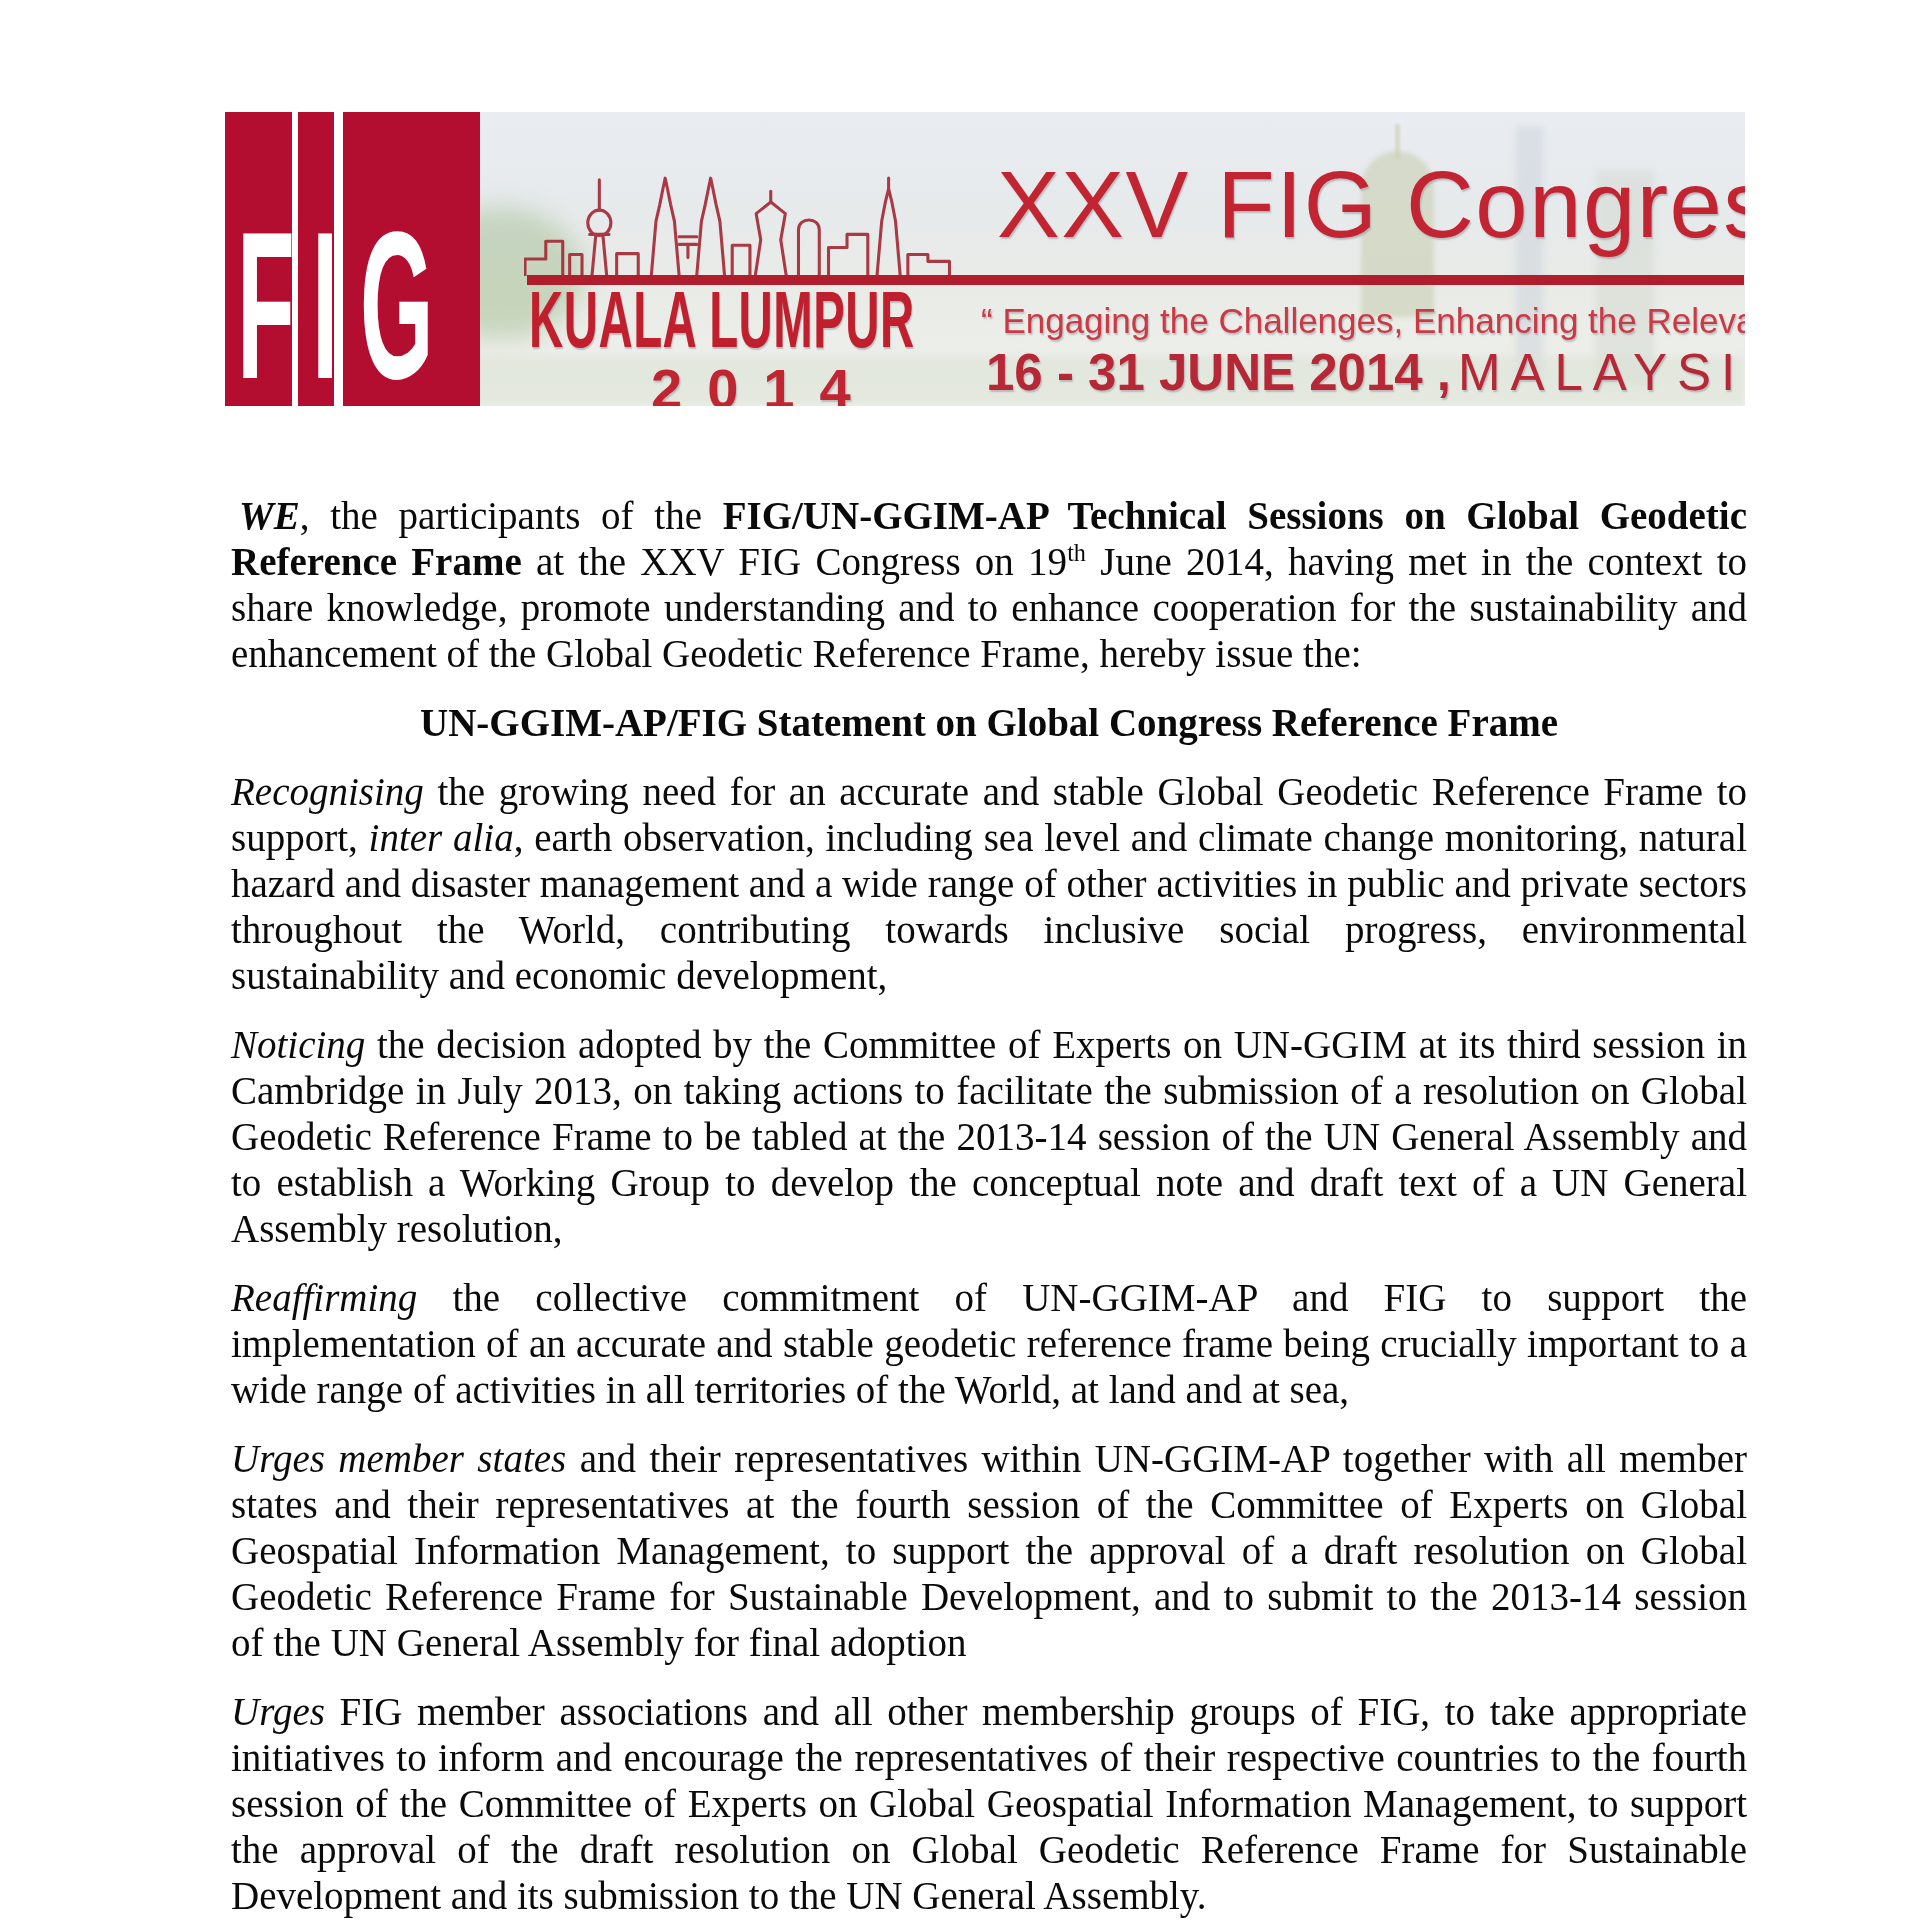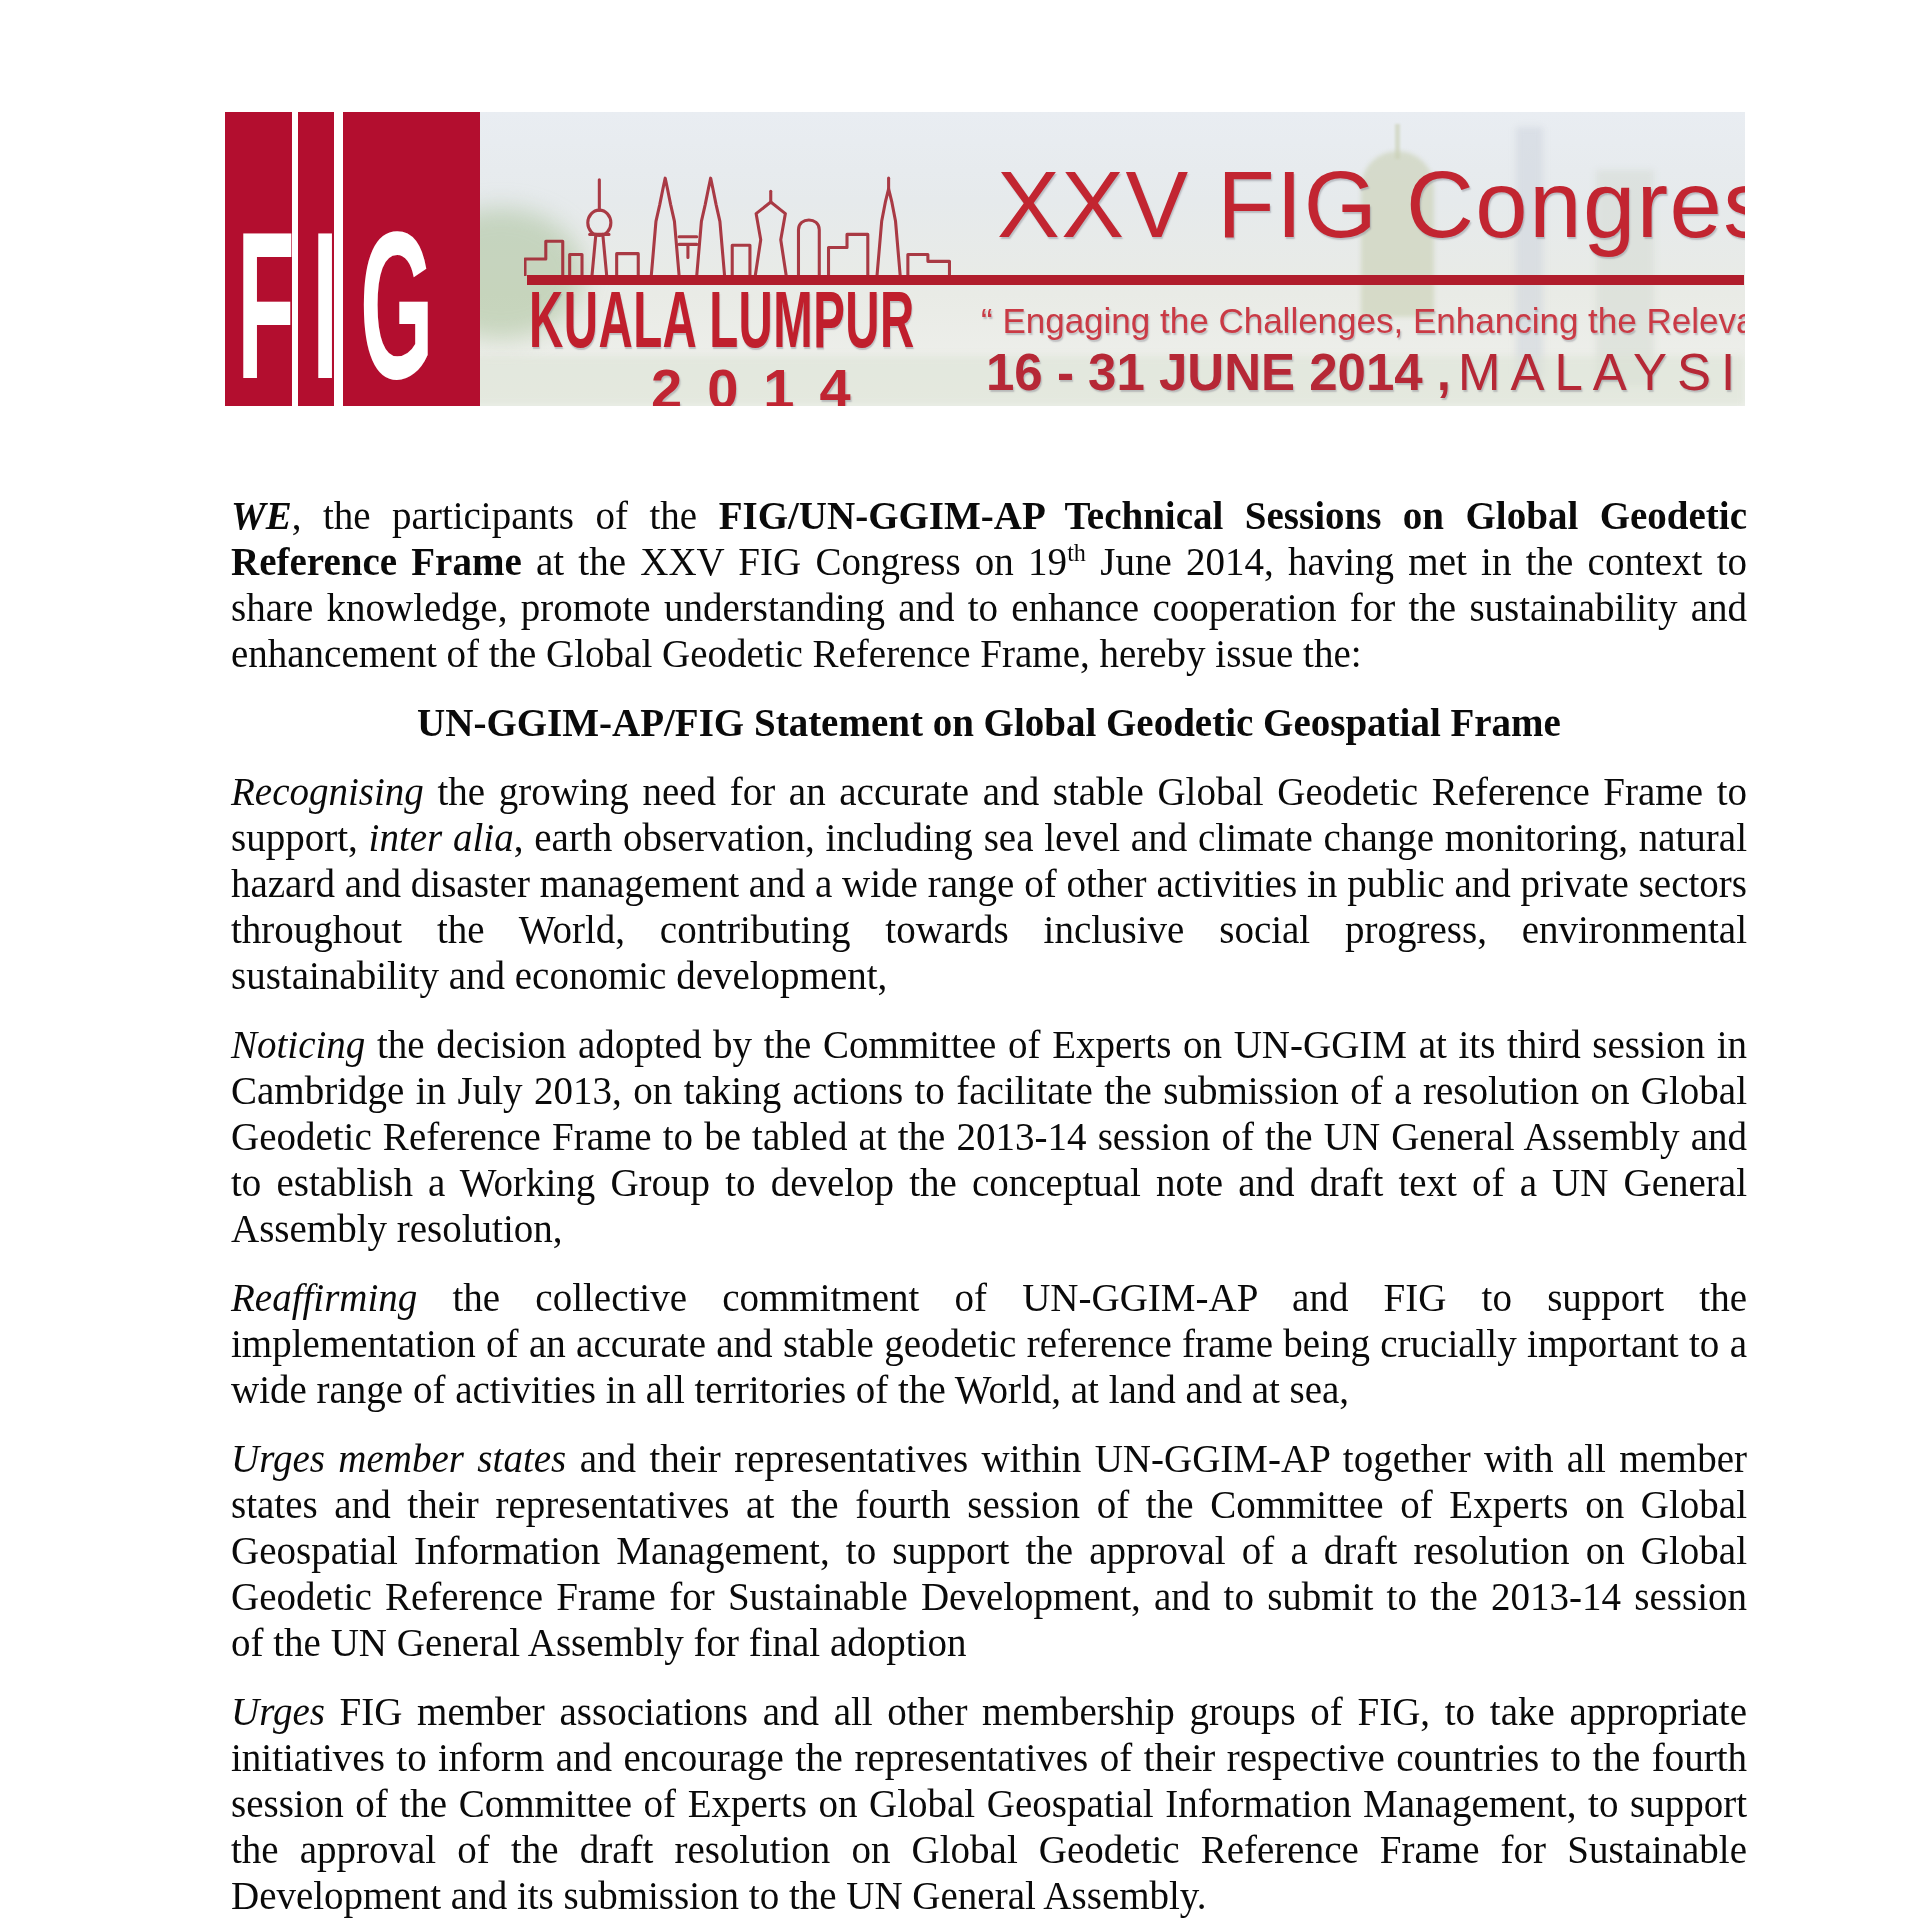--- a/index.html
+++ b/index.html
@@ -50,7 +50,7 @@
   .content h2{margin:0 0 23px;font-size:39px;line-height:46px;font-weight:700;text-align:center;}
   .it{font-style:italic;}
   .bd{font-weight:700;}
-  .bi{font-weight:700;font-style:italic;}
+  .bi{font-weight:700;font-style:italic;margin-left:8px;}
   sup{font-size:62%;line-height:0;vertical-align:super;margin-top:24px;}
 </style>
 </head>

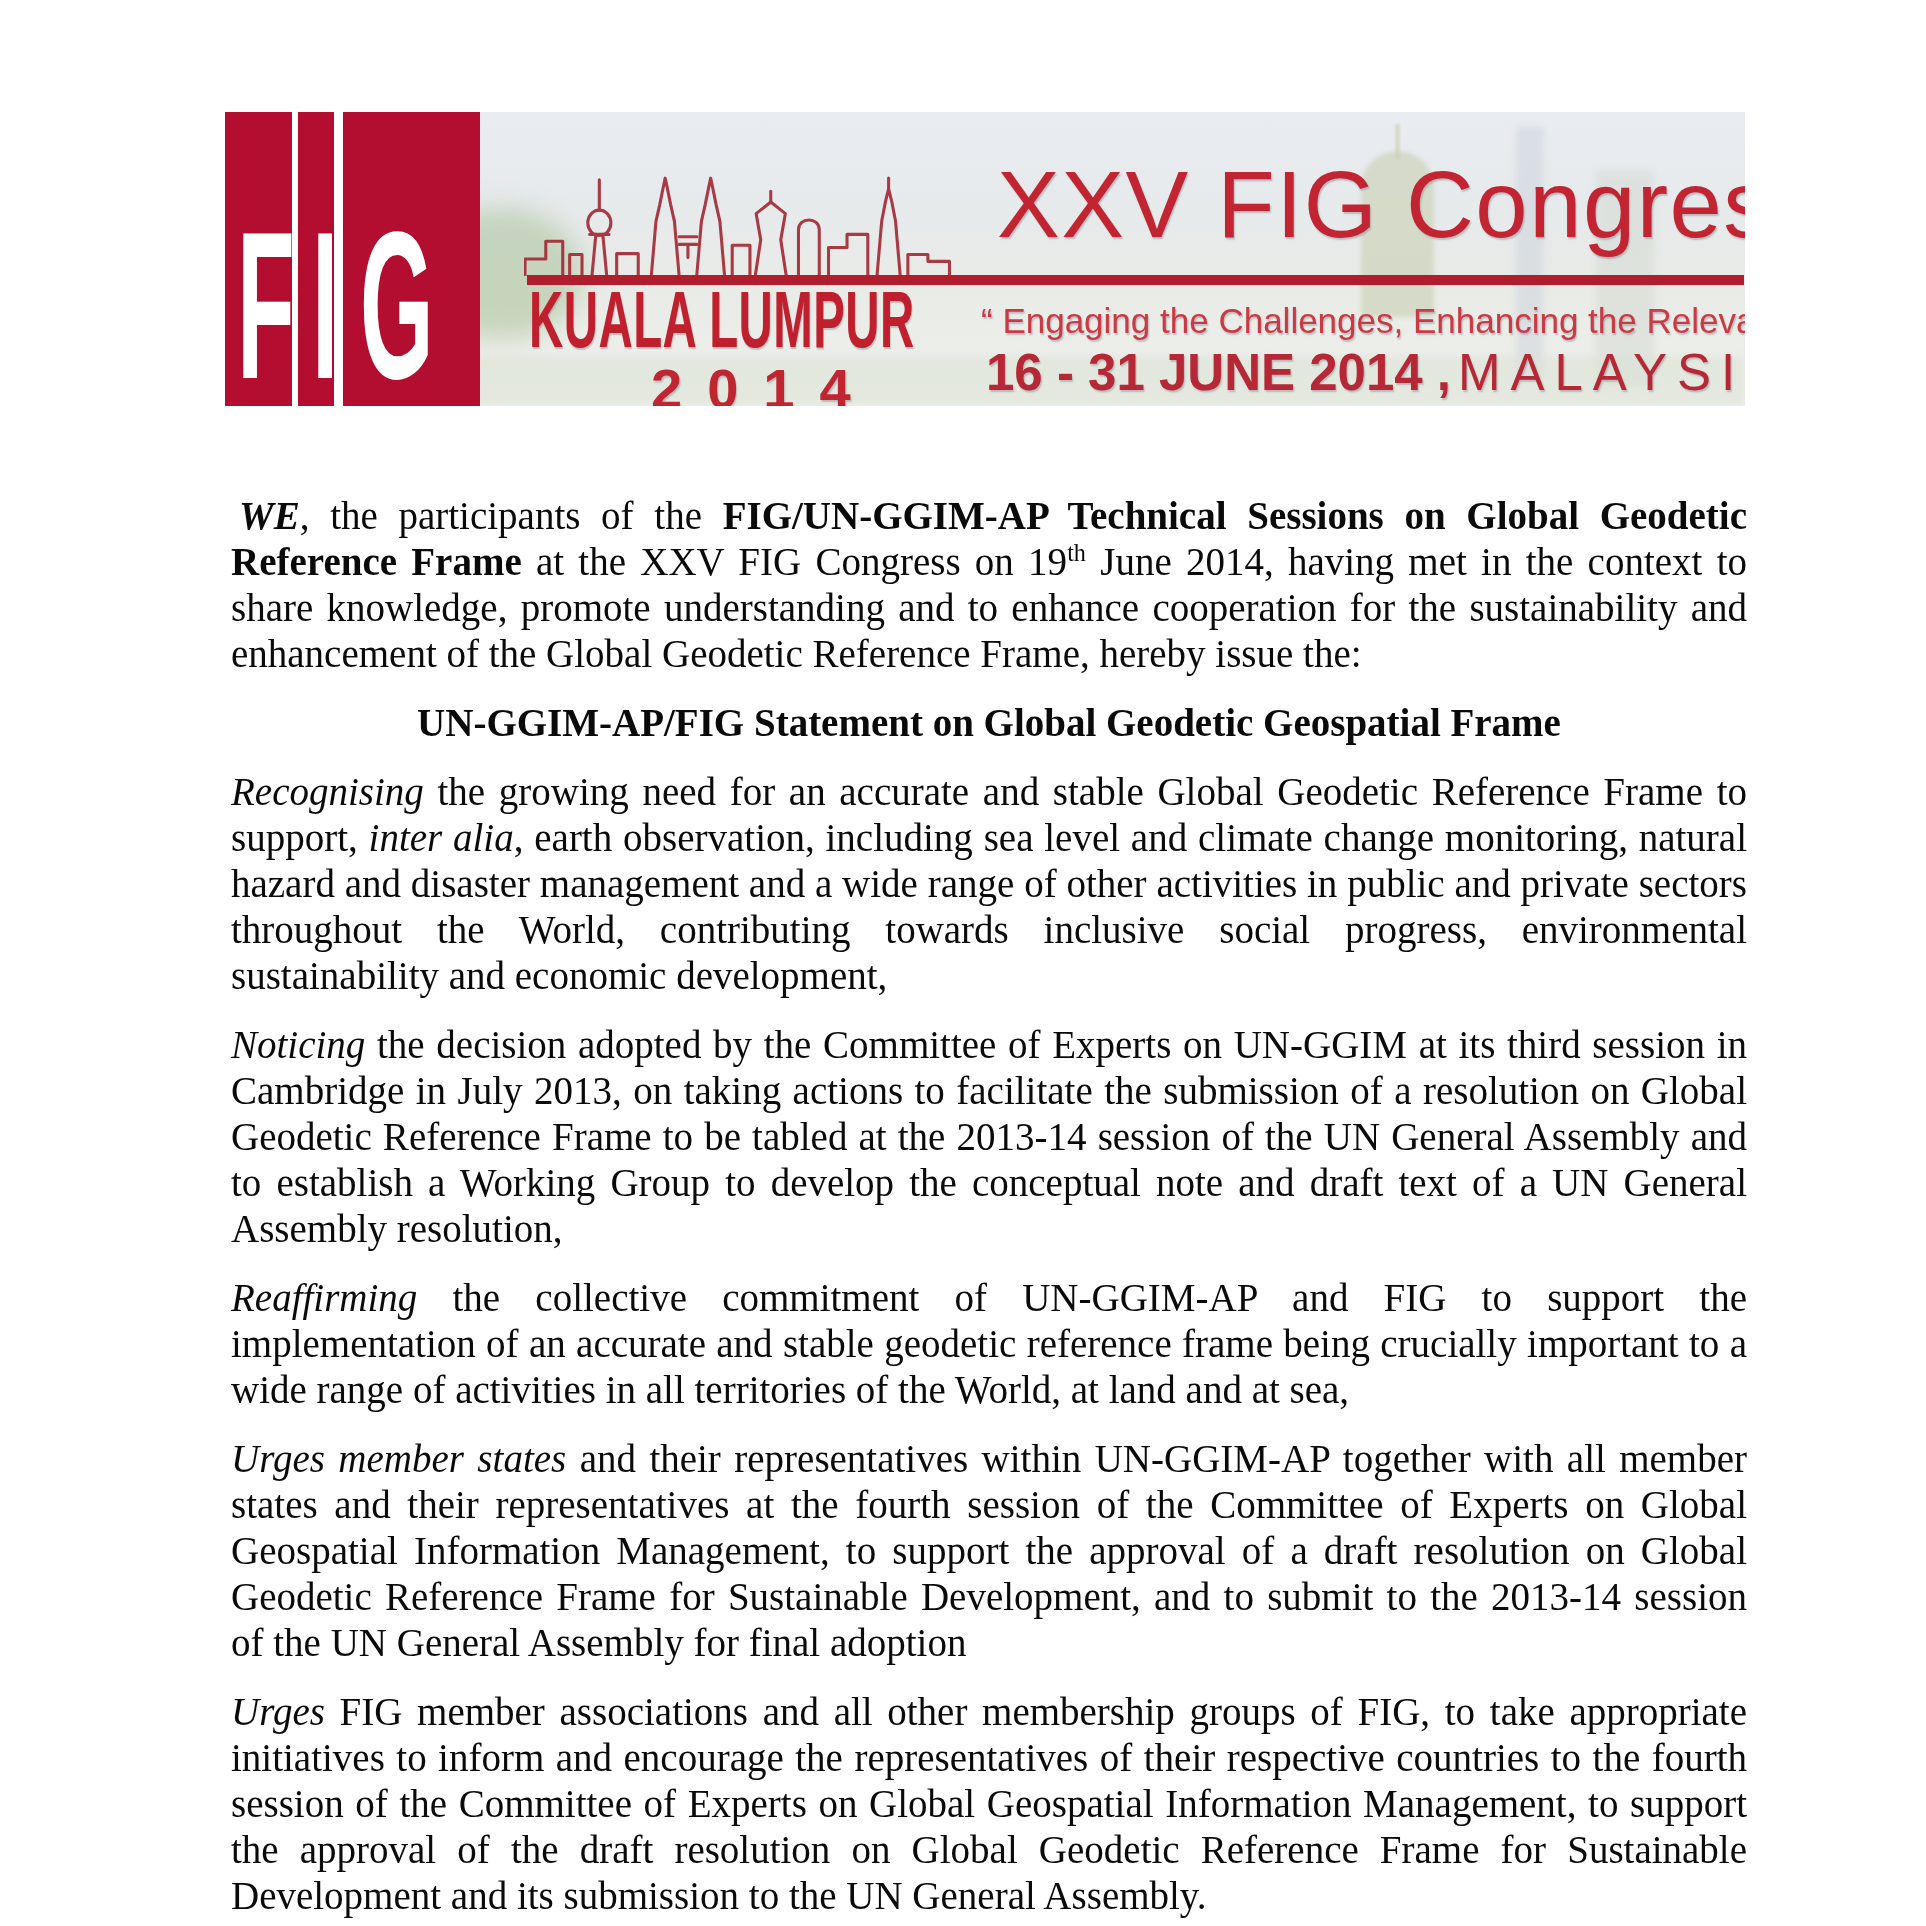--- a/index.html
+++ b/index.html
@@ -116,7 +116,7 @@
 
     <p><span class="bi">WE</span><span>, the participants of the </span><span class="bd">FIG/UN-GGIM-AP Technical Sessions on Global Geodetic Reference Frame</span><span> at the XXV FIG Congress on 19</span><sup>th</sup><span> June 2014, having met in the context to share knowledge, promote understanding and to enhance cooperation for the sustainability and enhancement of the Global Geodetic Reference Frame, hereby issue the:</span></p>
 
-    <h2>UN-GGIM-AP/FIG Statement on Global Geodetic Geospatial Frame</h2>
+    <h2>UN-GGIM-AP/FIG Statement on Global Congress Reference Frame</h2>
 
     <p><span class="it">Recognising</span><span> the growing need for an accurate and stable Global Geodetic Reference Frame to support, </span><span class="it">inter alia</span><span>, earth observation, including sea level and climate change monitoring, natural hazard and disaster management and a wide range of other activities in public and private sectors throughout the World, contributing towards inclusive social progress, environmental sustainability and economic development,</span></p>
 

